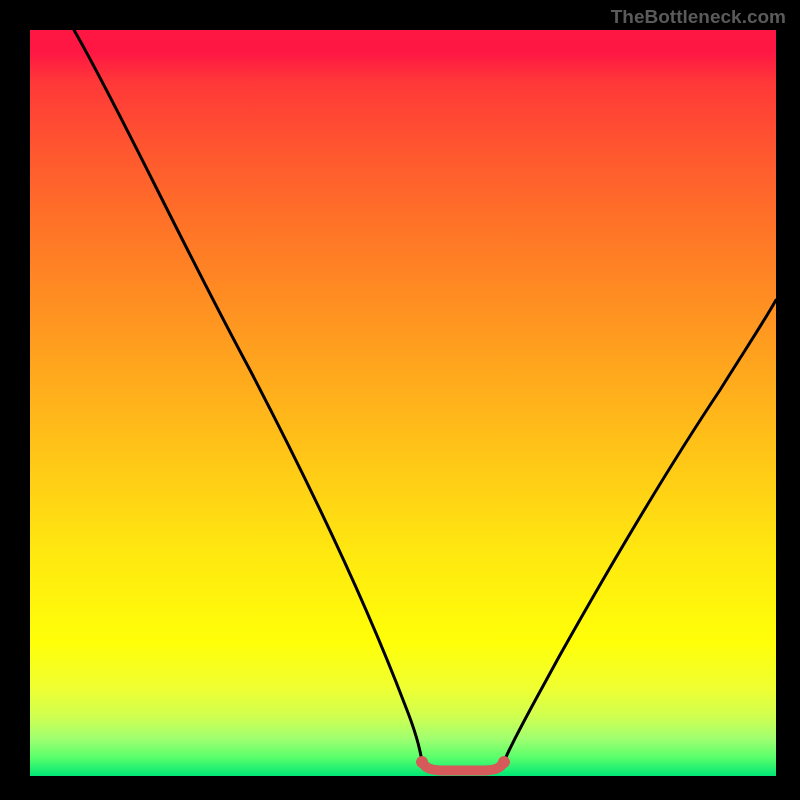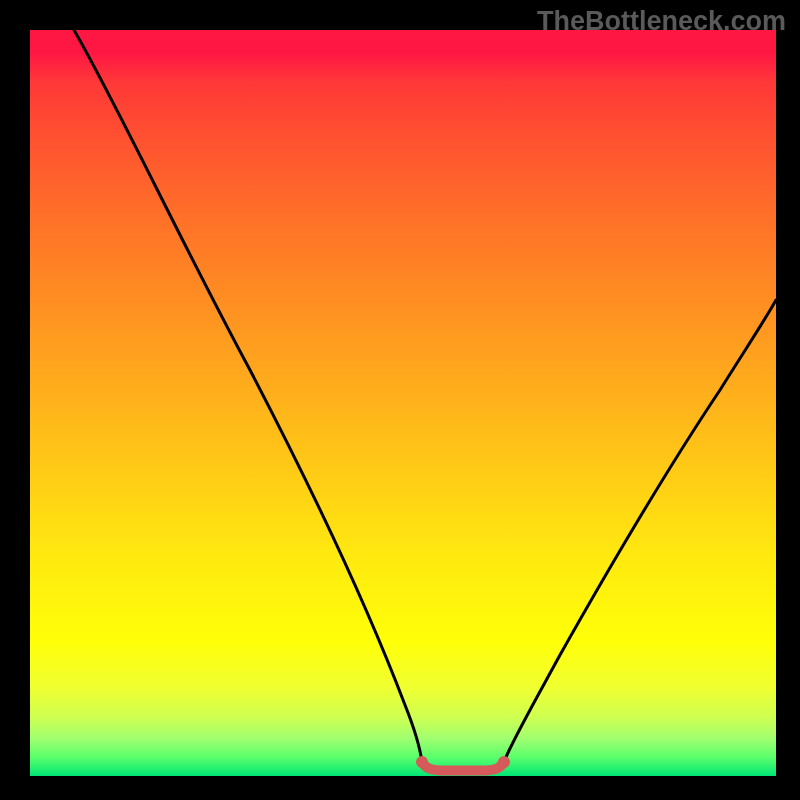--- a/index.html
+++ b/index.html
@@ -17,7 +17,7 @@
     top: 6px;
     right: 14px;
     color: #5a5a5a;
-    font-size: 27px;
+    font-size: 19px;
     font-weight: 600;
     z-index: 10;
   }

